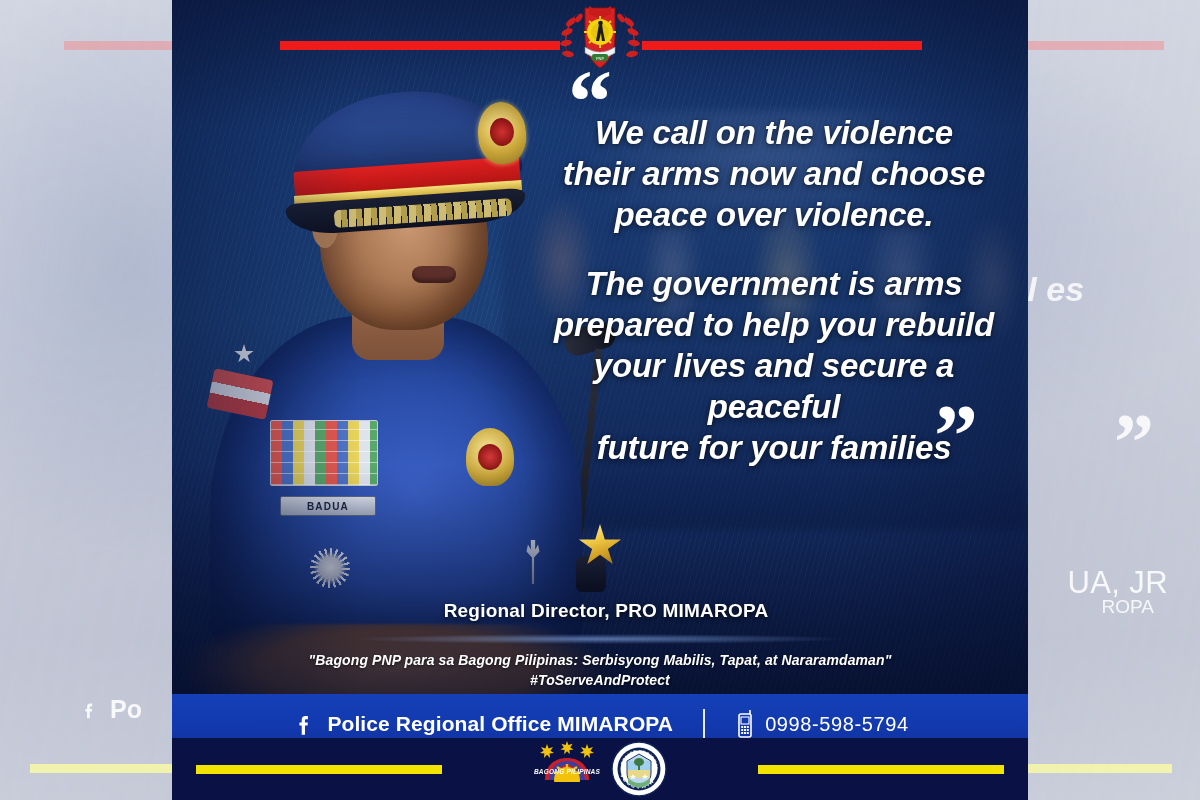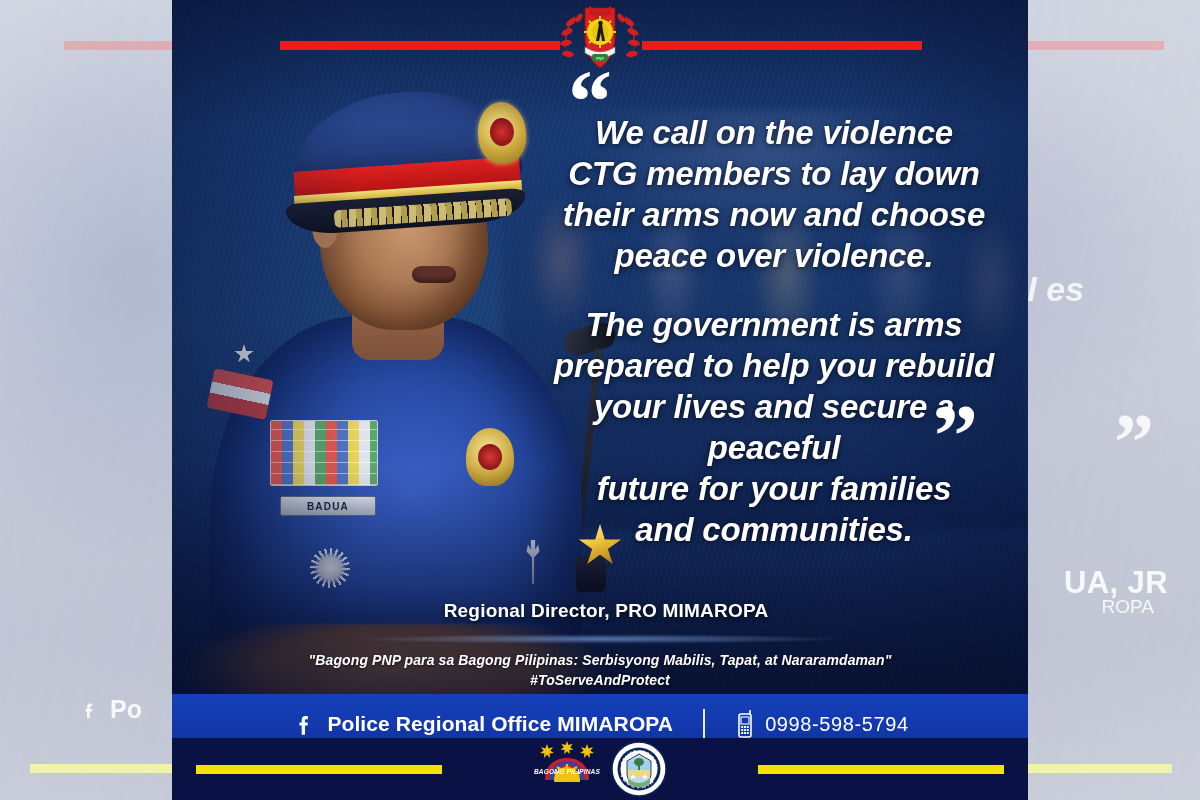--- a/index.html
+++ b/index.html
@@ -475,7 +475,6 @@
 
   <div class="quote-body">
     <p>We call on the violence</p>
-    <p>CTG members to lay down</p>
     <p>their arms now and choose</p>
     <p>peace over violence.</p>
     <div class="quote-gap"></div>

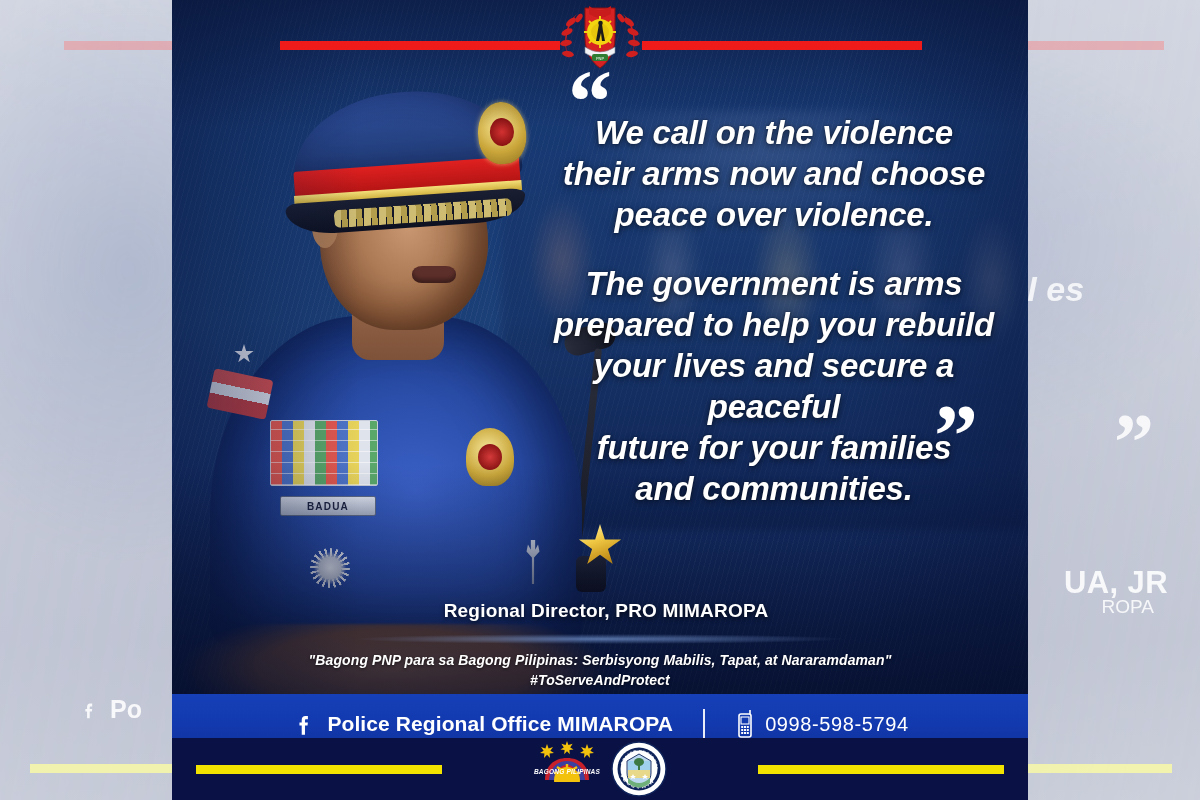--- a/index.html
+++ b/index.html
@@ -482,7 +482,6 @@
     <p>prepared to help you rebuild</p>
     <p>your lives and secure a peaceful</p>
     <p>future for your families</p>
-    <p>and communities.</p>
   </div>
 
   <div class="quote-close">”</div>

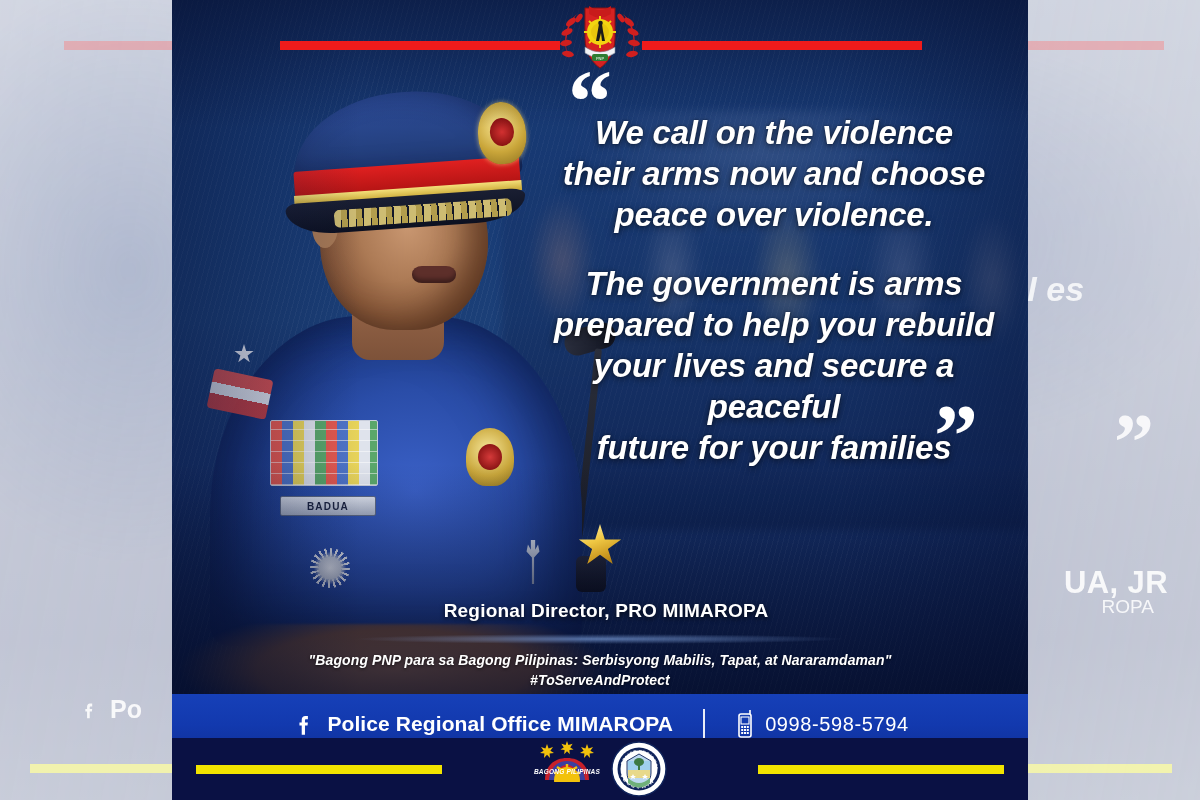--- a/index.html
+++ b/index.html
@@ -54,7 +54,7 @@
   }
   #bg-wash .bg-ghost-name {
     position:absolute; right:32px; top:565px;
-    font-weight:700; font-size:31px; letter-spacing:.4px;
+    font-weight:400; font-size:31px; letter-spacing:.4px;
     color:rgba(255,255,255,.88);
   }
   #bg-wash .bg-ghost-role {

